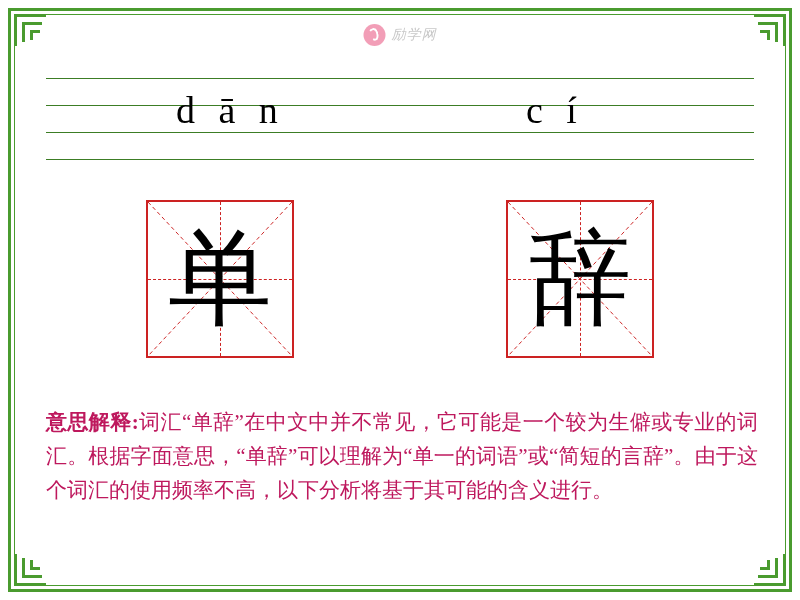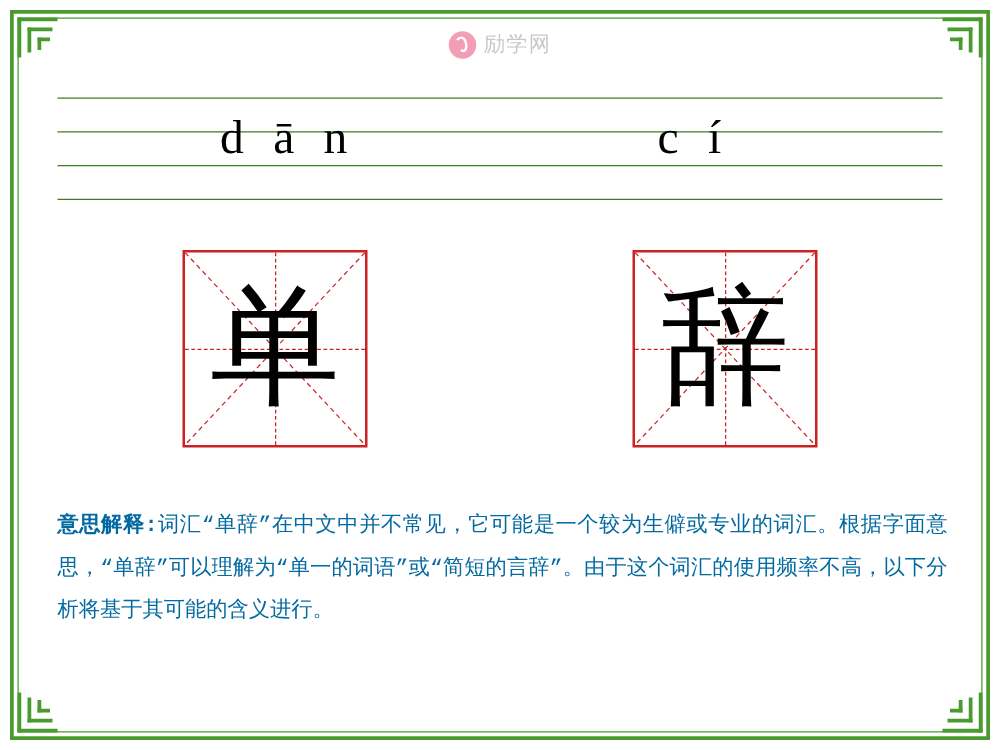--- a/index.html
+++ b/index.html
@@ -96,9 +96,10 @@
   }
   .logo-text {
     font-family: "Liberation Sans", sans-serif;
-    font-size: 17px;
+    font-size: 14px;
     color: #9a9a9a;
     letter-spacing: 1px;
+    font-style: italic;
   }
 
   

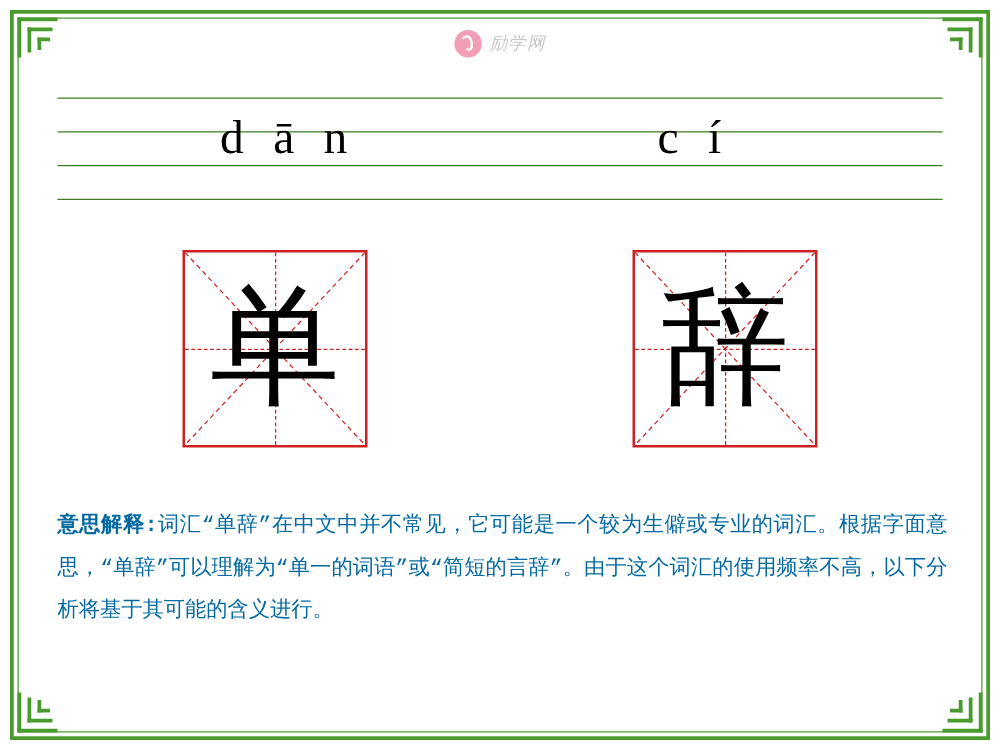--- a/index.html
+++ b/index.html
@@ -196,10 +196,10 @@
     left: 46px;
     top: 405px;
     width: 712px;
-    font-family: Liberation Mono, monospace;
-    font-size: 17px;
+    font-family: Liberation Serif, serif;
+    font-size: 21px;
     line-height: 34px;
-    color: #0369a1;
+    color: #be185d;
     text-align: justify;
   }
   .explain .label {

